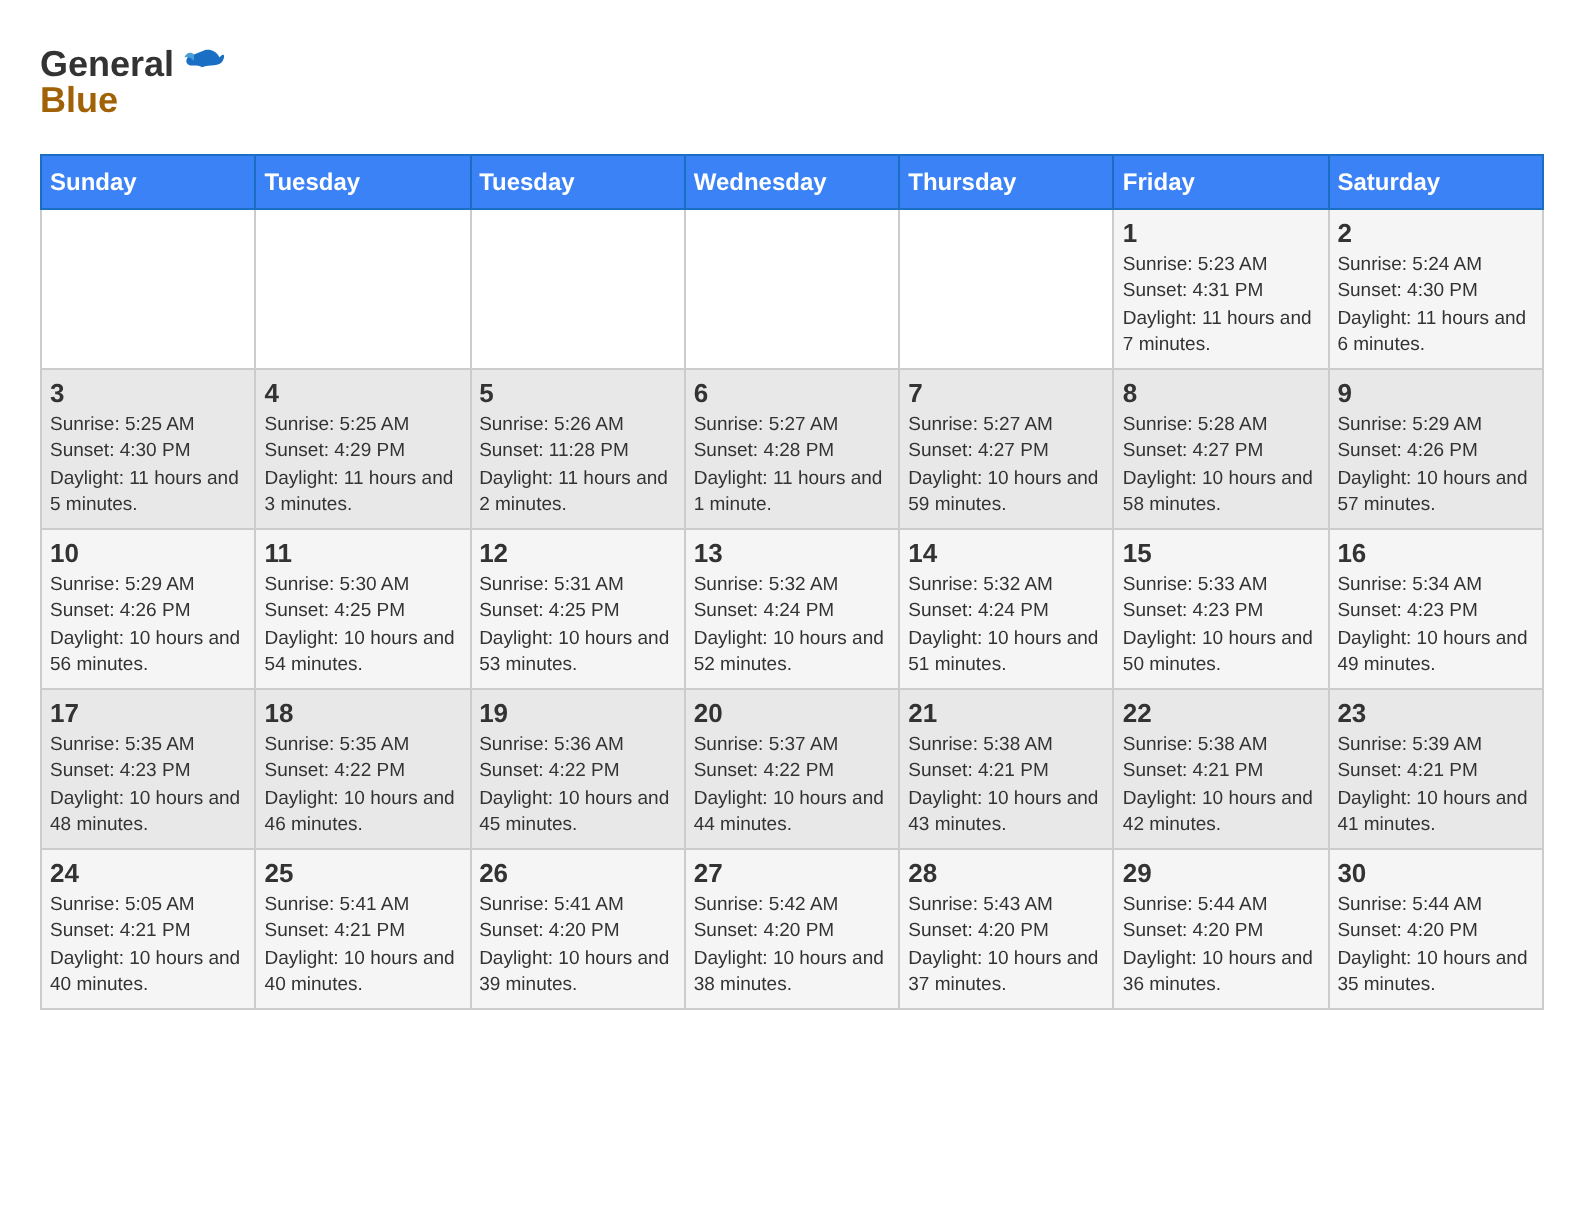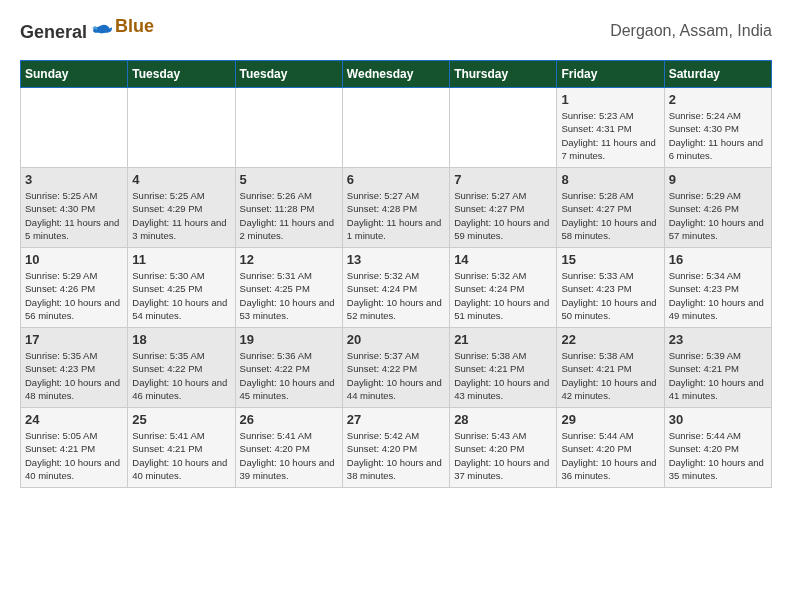--- a/index.html
+++ b/index.html
@@ -18,7 +18,7 @@
     }
     .logo {
       display: flex;
-      flex-direction: row;
+      flex-direction: column;
       align-items: flex-start;
     }
     .logo-text {

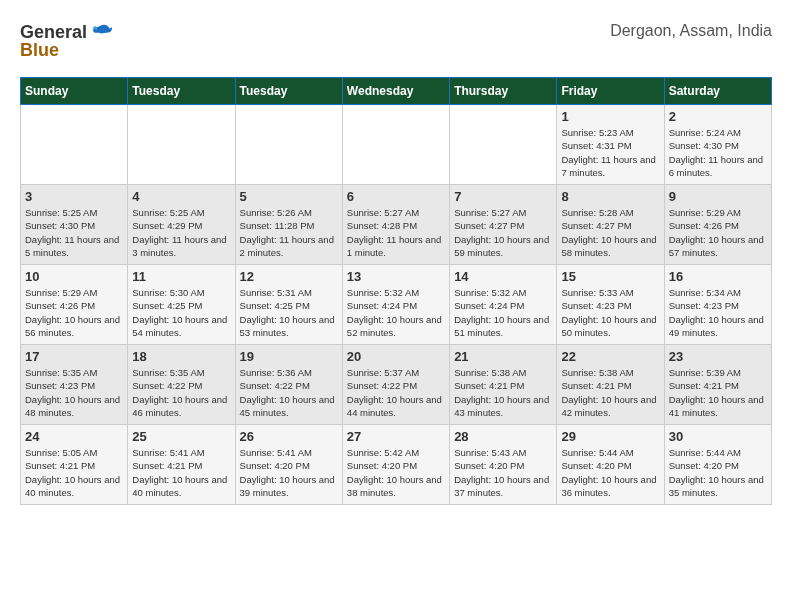--- a/index.html
+++ b/index.html
@@ -104,7 +104,6 @@
     <span style="font-size:18px;font-weight:bold;color:#a16207;margin-top:-4px;">Blue</span>
   </div>
   <div class="title-section">
-    <div class="location">Dergaon, Assam, India</div>
   </div>
 </div>
 

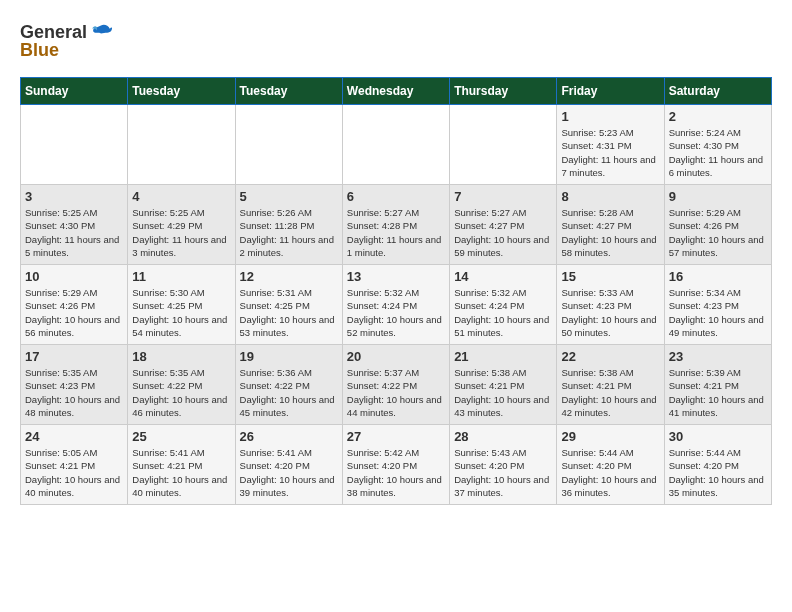--- a/index.html
+++ b/index.html
@@ -50,7 +50,7 @@
       table-layout: fixed;
     }
     thead tr {
-      background-color: #14532d;
+      background-color: #3b82f6;
     }
     thead th {
       color: #fff;

